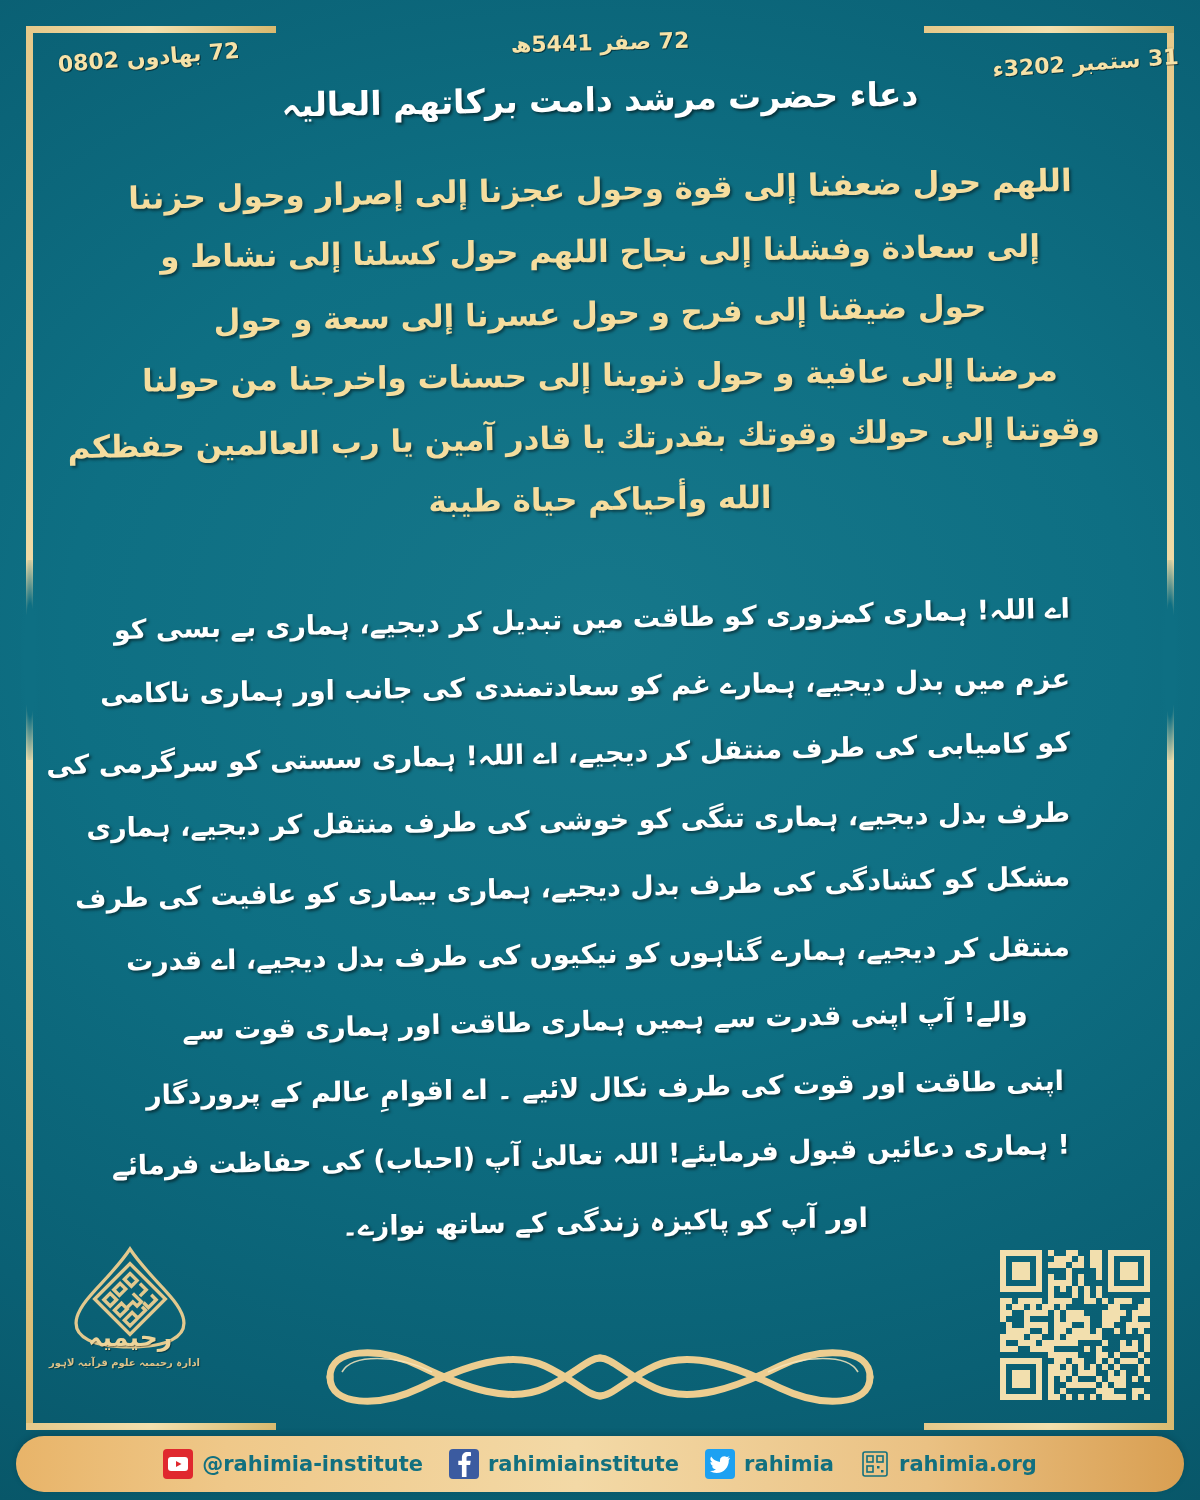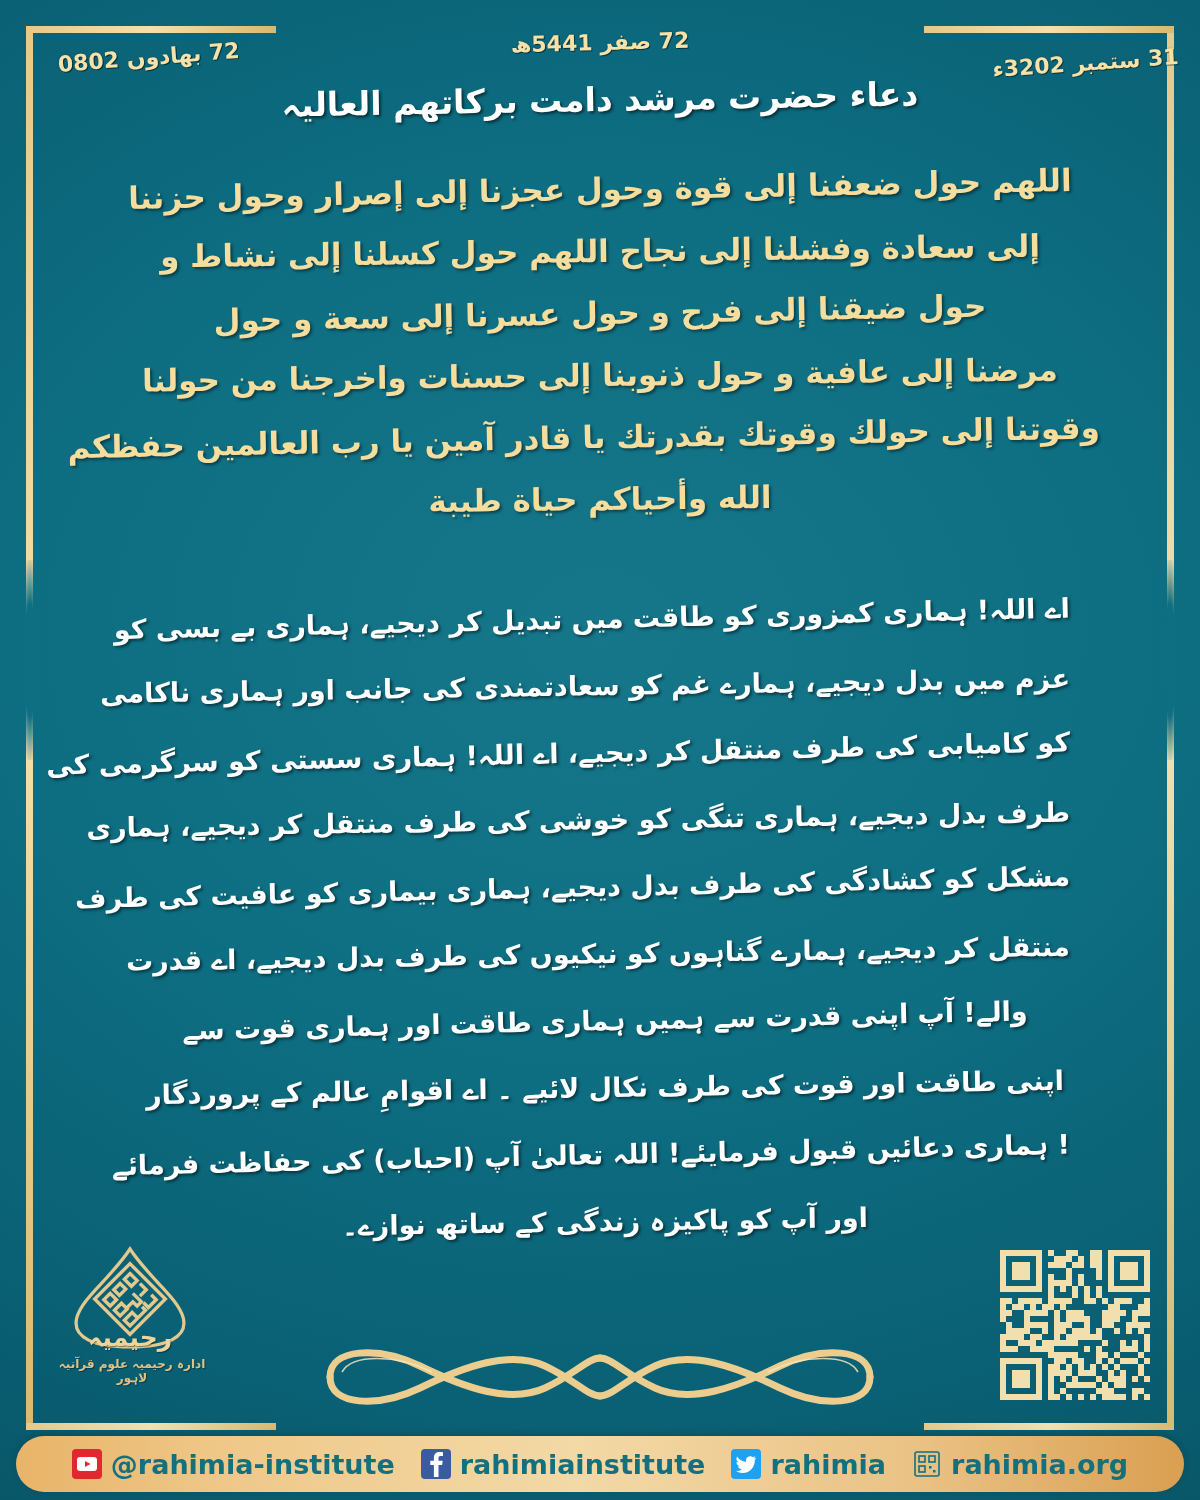--- a/index.html
+++ b/index.html
@@ -105,8 +105,8 @@
   }
   .logo-sub {
     position:absolute; left:-6px; top:112px; width:166px;
-    text-align:center; direction:rtl;
-    color:#dcc289; font-size:12px; font-weight:700;
+    text-align:left; direction:rtl;
+    color:#dcc289; font-size:10px; font-weight:700;
     letter-spacing:.2px;
     text-shadow:1px 1px 1px rgba(0,0,0,.35);
   }

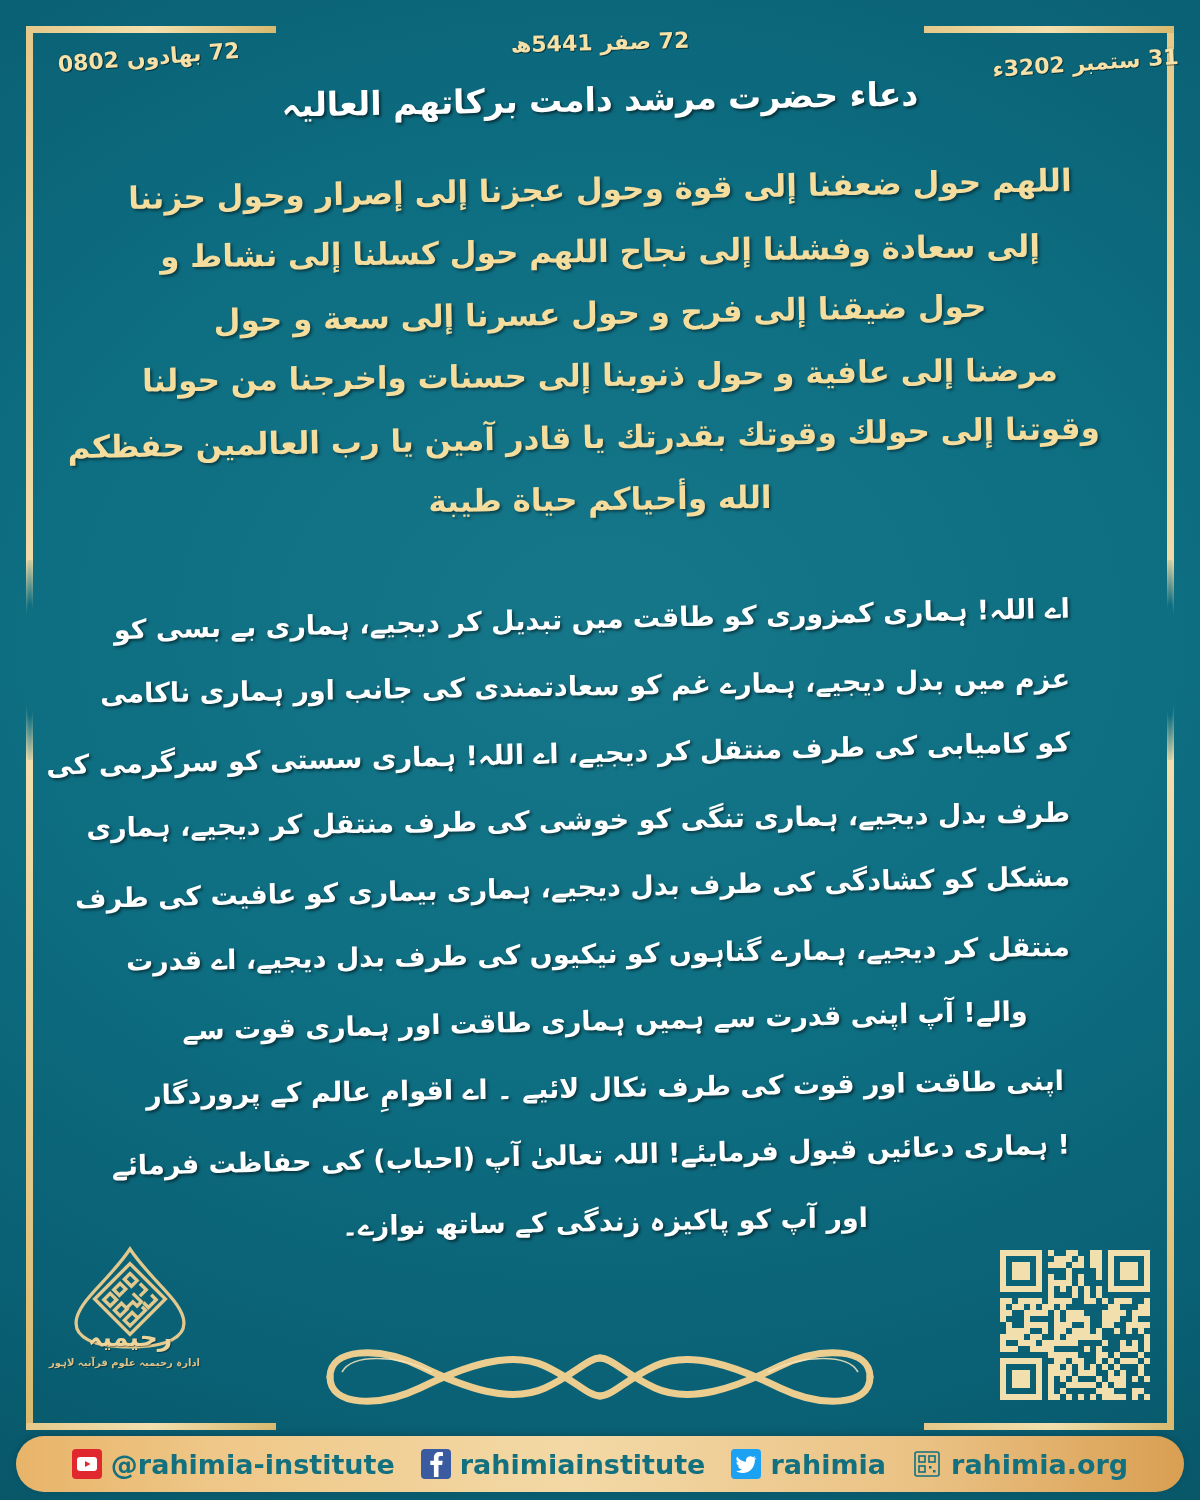--- a/index.html
+++ b/index.html
@@ -137,7 +137,7 @@
   }
   .social .handle {
     font-family:"DejaVu Sans", sans-serif;
-    font-size:27px; font-weight:700; color:#12707f;
+    font-size:21px; font-weight:700; color:#12707f;
     white-space:nowrap;
   }
   .badge.yt { background:#e0282e; }

